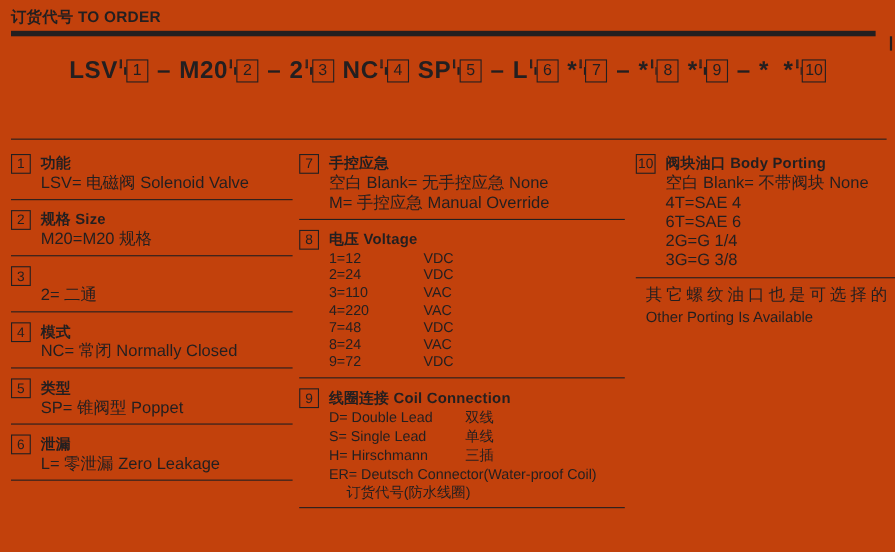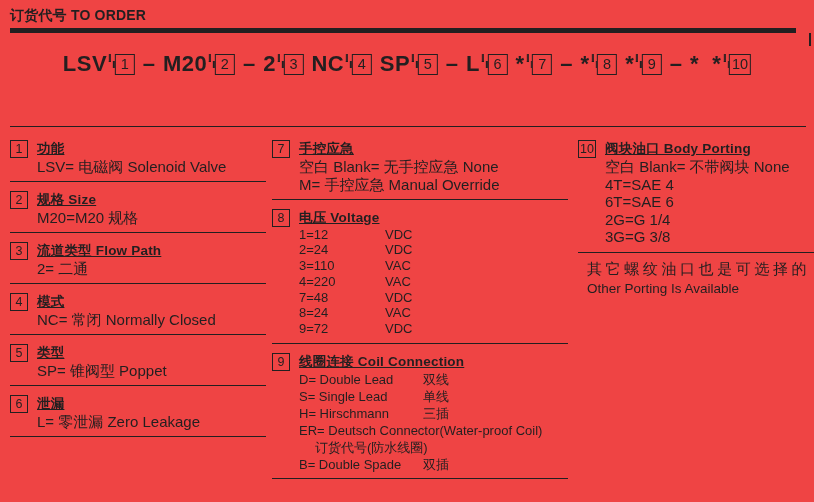--- a/index.html
+++ b/index.html
@@ -5,7 +5,7 @@
   * { margin:0; padding:0; box-sizing:border-box; }
   html,body { background:#ffffff; }
   .page {
-    position:relative; width:814px; height:502px; background:#ef4444;
+    position:relative; width:814px; height:502px; background:#c2410c;
     font-family:"Liberation Sans","DejaVu Sans",sans-serif;
     color:#231f20; overflow:hidden;
   }

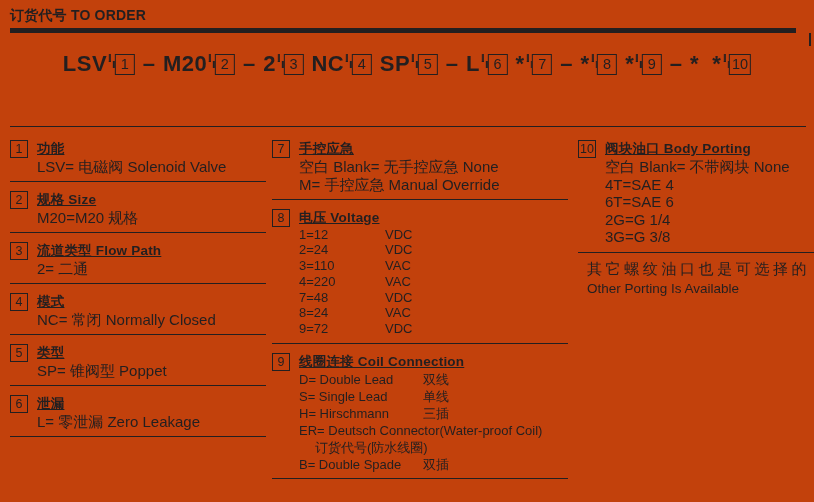--- a/index.html
+++ b/index.html
@@ -45,7 +45,7 @@
     border:1.4px solid #231f20; text-align:center;
     font-size:12.5px; line-height:17px; font-weight:400;
   }
-  .sec-title { font-size:13.5px; font-weight:bold; line-height:18px; letter-spacing:.2px;text-decoration:underline; }
+  .sec-title { font-size:13.5px; font-weight:bold; line-height:18px; letter-spacing:.2px; }
   .sec-line { margin-left:27px; font-size:15px; line-height:16.5px; margin-top:1px; }
   .row { display:flex; margin-left:27px; font-size:13px; line-height:15.8px; white-space:nowrap; }
   .row.indent { margin-left:43px; }

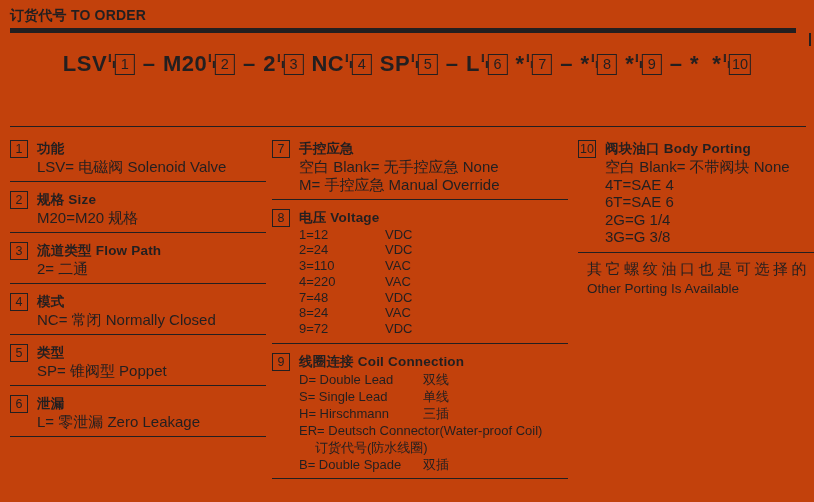--- a/index.html
+++ b/index.html
@@ -155,7 +155,6 @@
       <div class="section sec-3">
         <div class="sec-head">
           <div class="sec-num">3</div>
-          <div class="sec-title">流道类型 Flow Path</div>
         </div>
         <div class="sec-line">2= 二通</div>
         <div class="sec-rule"></div>

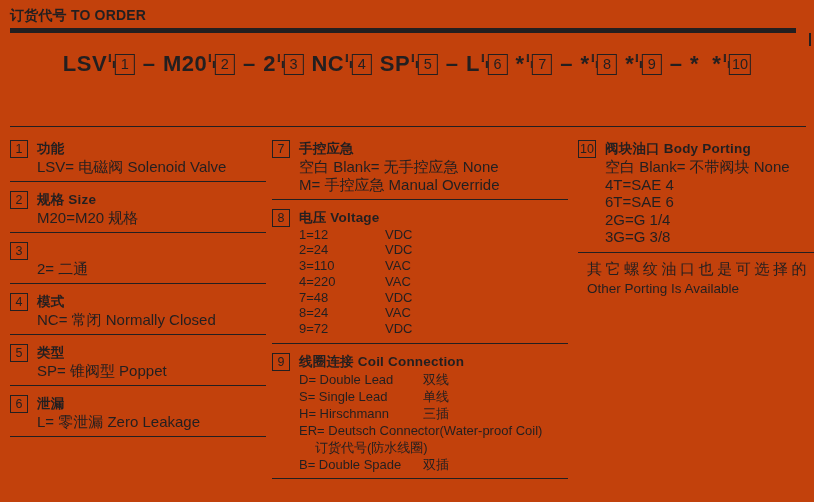--- a/index.html
+++ b/index.html
@@ -254,10 +254,6 @@
           <span class="l">订货代号(防水线圈)</span>
           <span class="r"></span>
         </div>
-        <div class="row">
-          <span class="l">B= Double Spade</span>
-          <span class="r">双插</span>
-        </div>
         <div class="sec-rule"></div>
       </div>
     </div>

